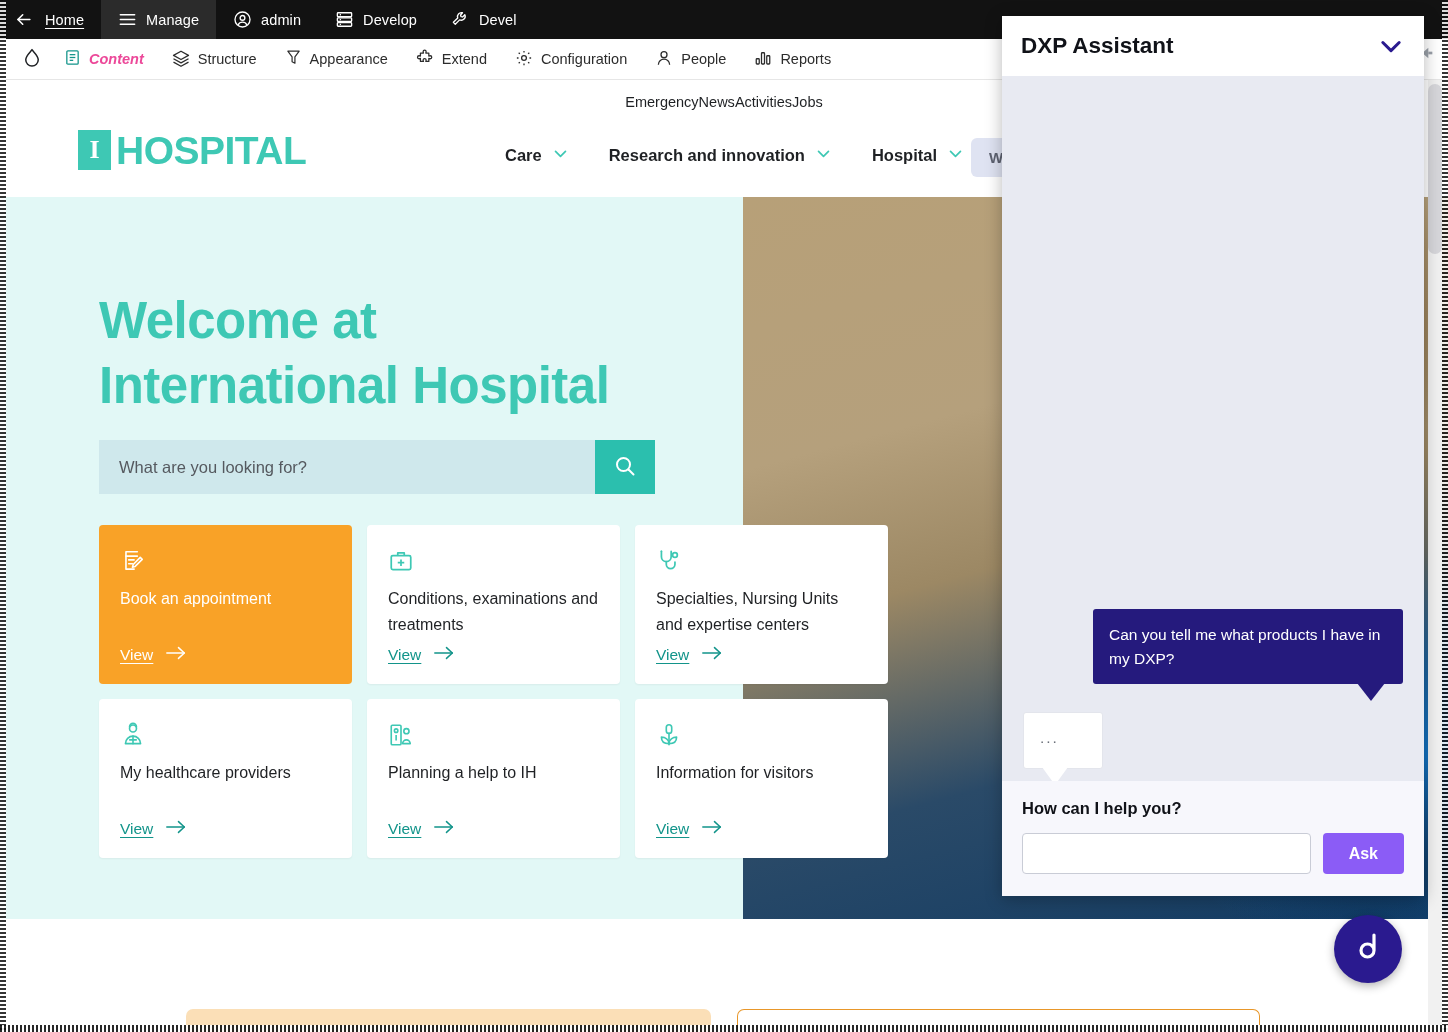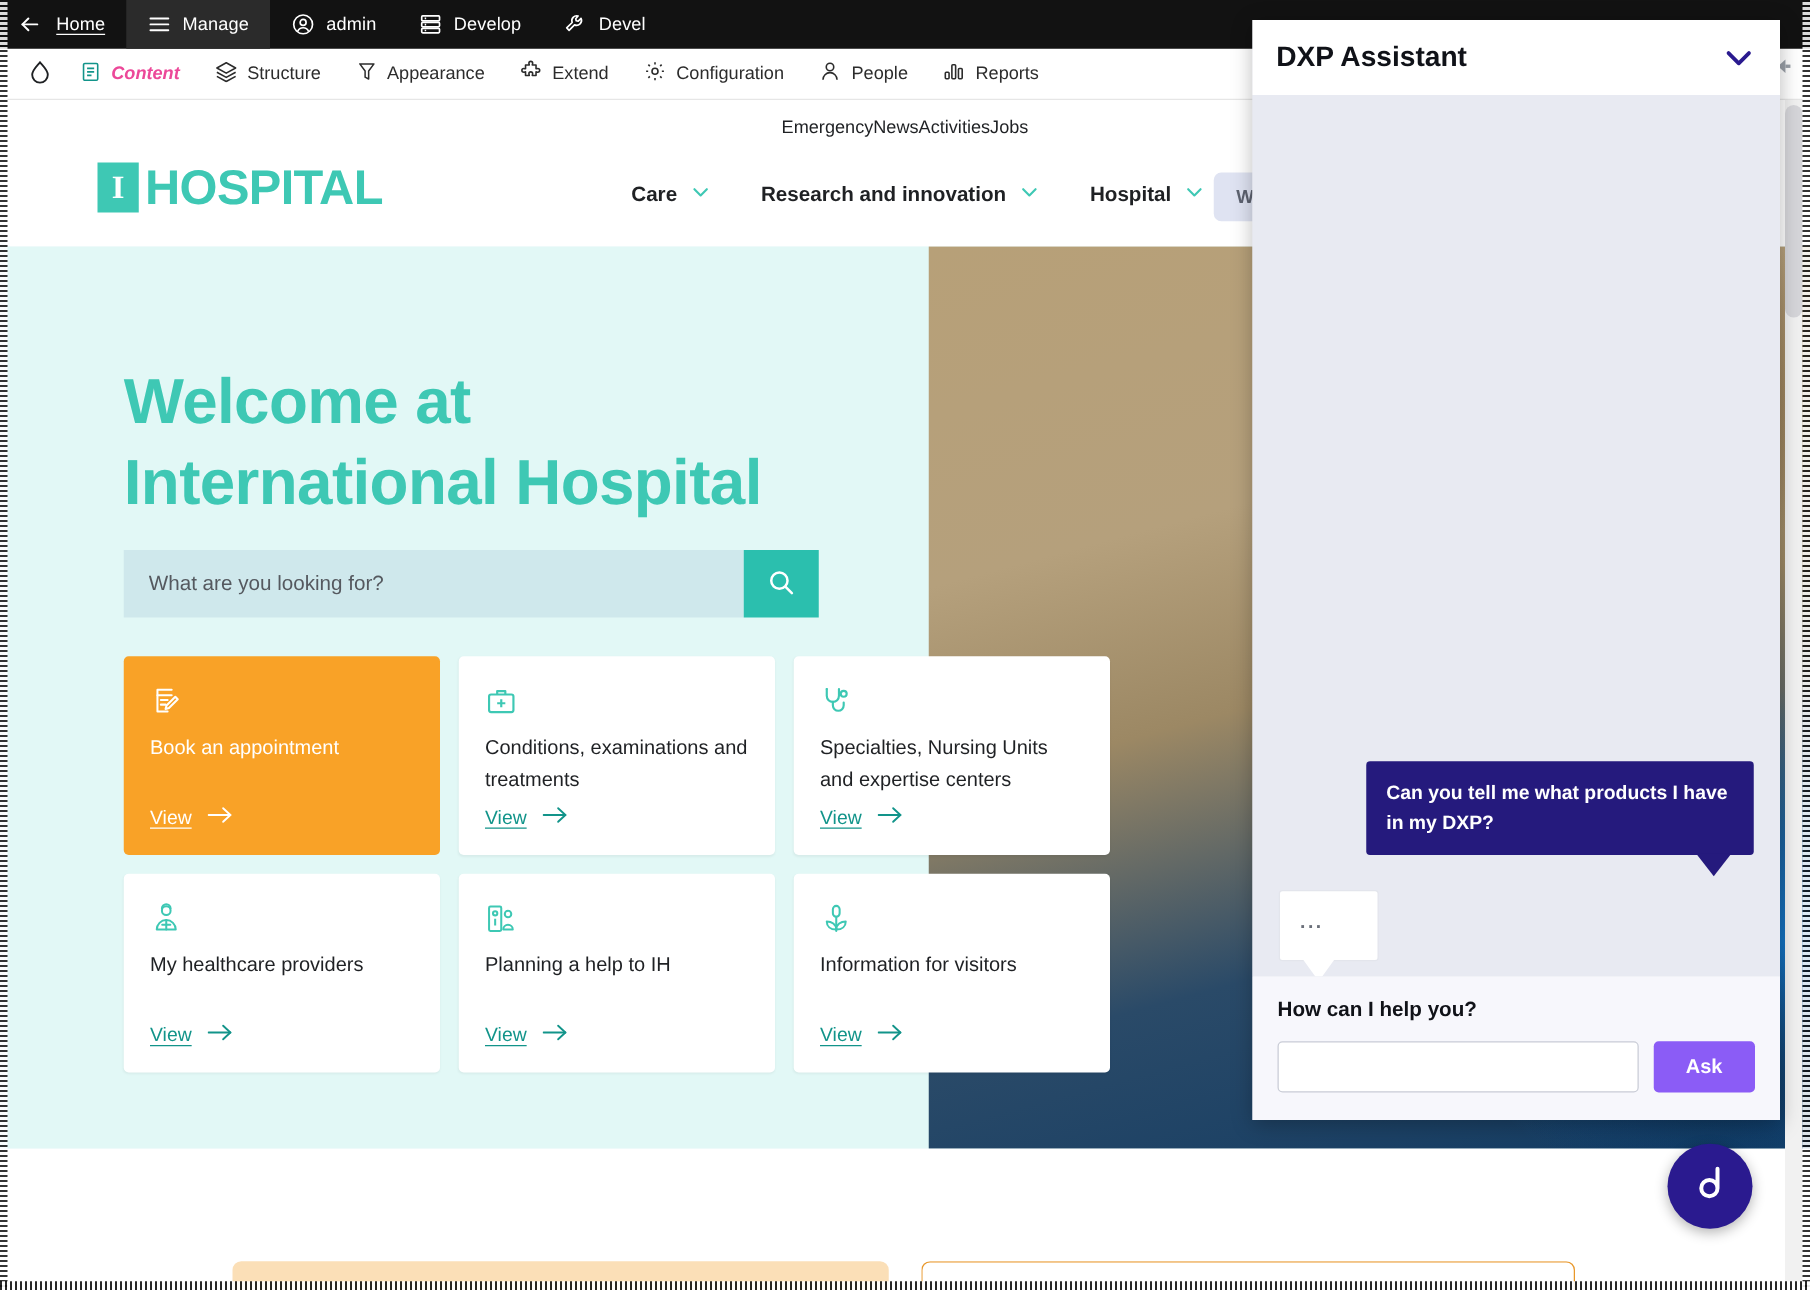--- a/index.html
+++ b/index.html
@@ -195,7 +195,7 @@
   }
   .msgs {
     position:absolute; left:21px; right:21px; bottom: 12px;
-    display:flex; flex-direction:column; gap: 28px; font-weight: bold;
+    display:flex; flex-direction:column; gap: 28px;
   }
   .bubble {
     position:relative; max-width: 310px; padding: 14px 16px;

